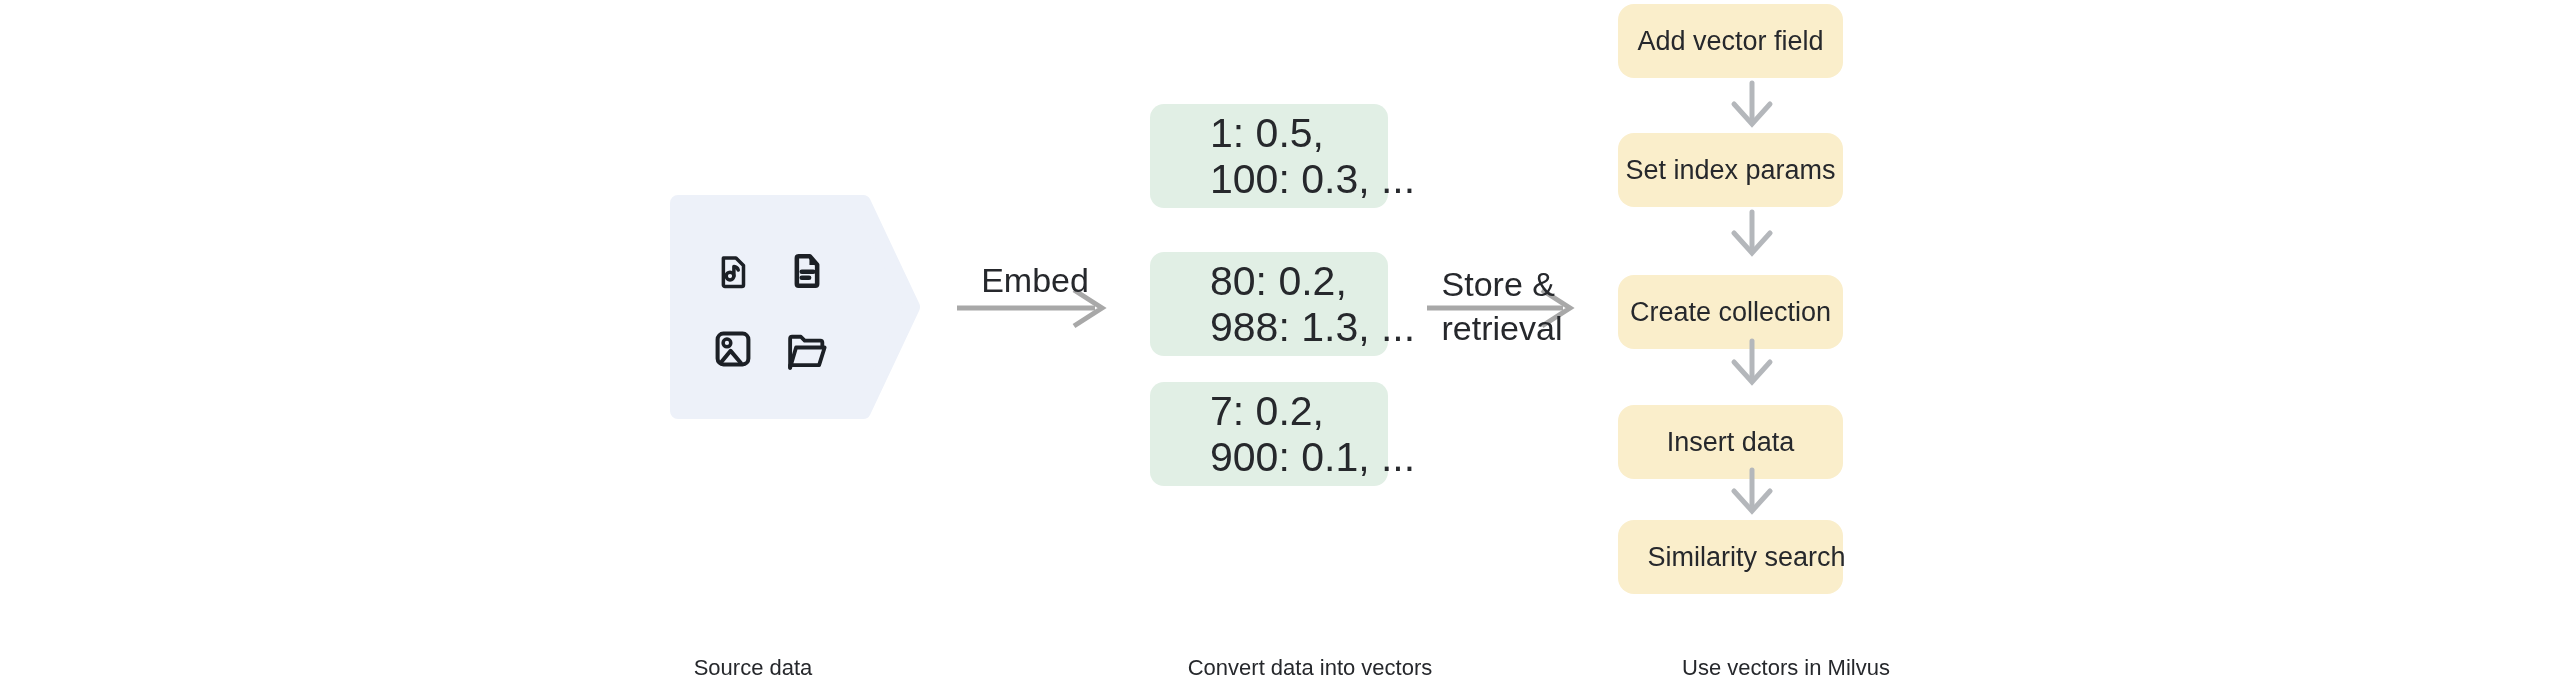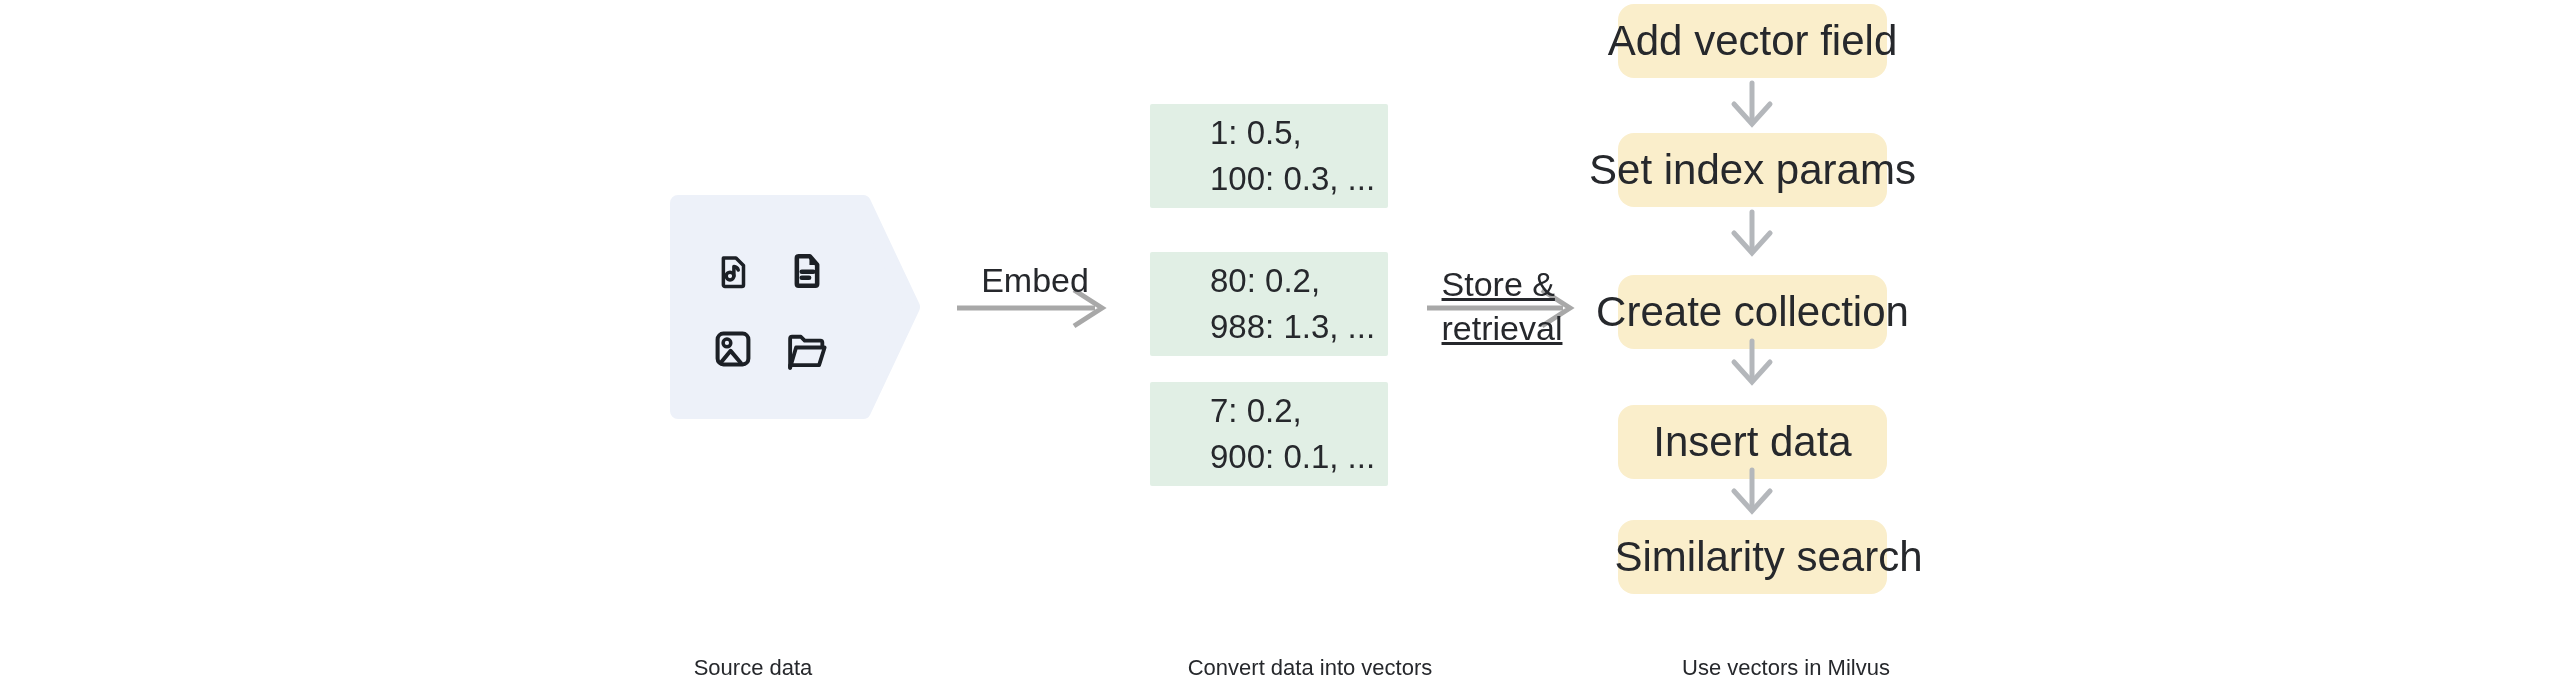--- a/index.html
+++ b/index.html
@@ -75,14 +75,14 @@
   
   .step-box {
     left: 1618px;
-    width: 269px;
+    width: 225px;
     height: 74px;
     background: var(--yellow, #faeecb);
     border-radius: 16px;
     display: flex;
     align-items: center;
     justify-content: center;
-    font-size: 42px;
+    font-size: 27px;
     white-space: nowrap;
   }
 

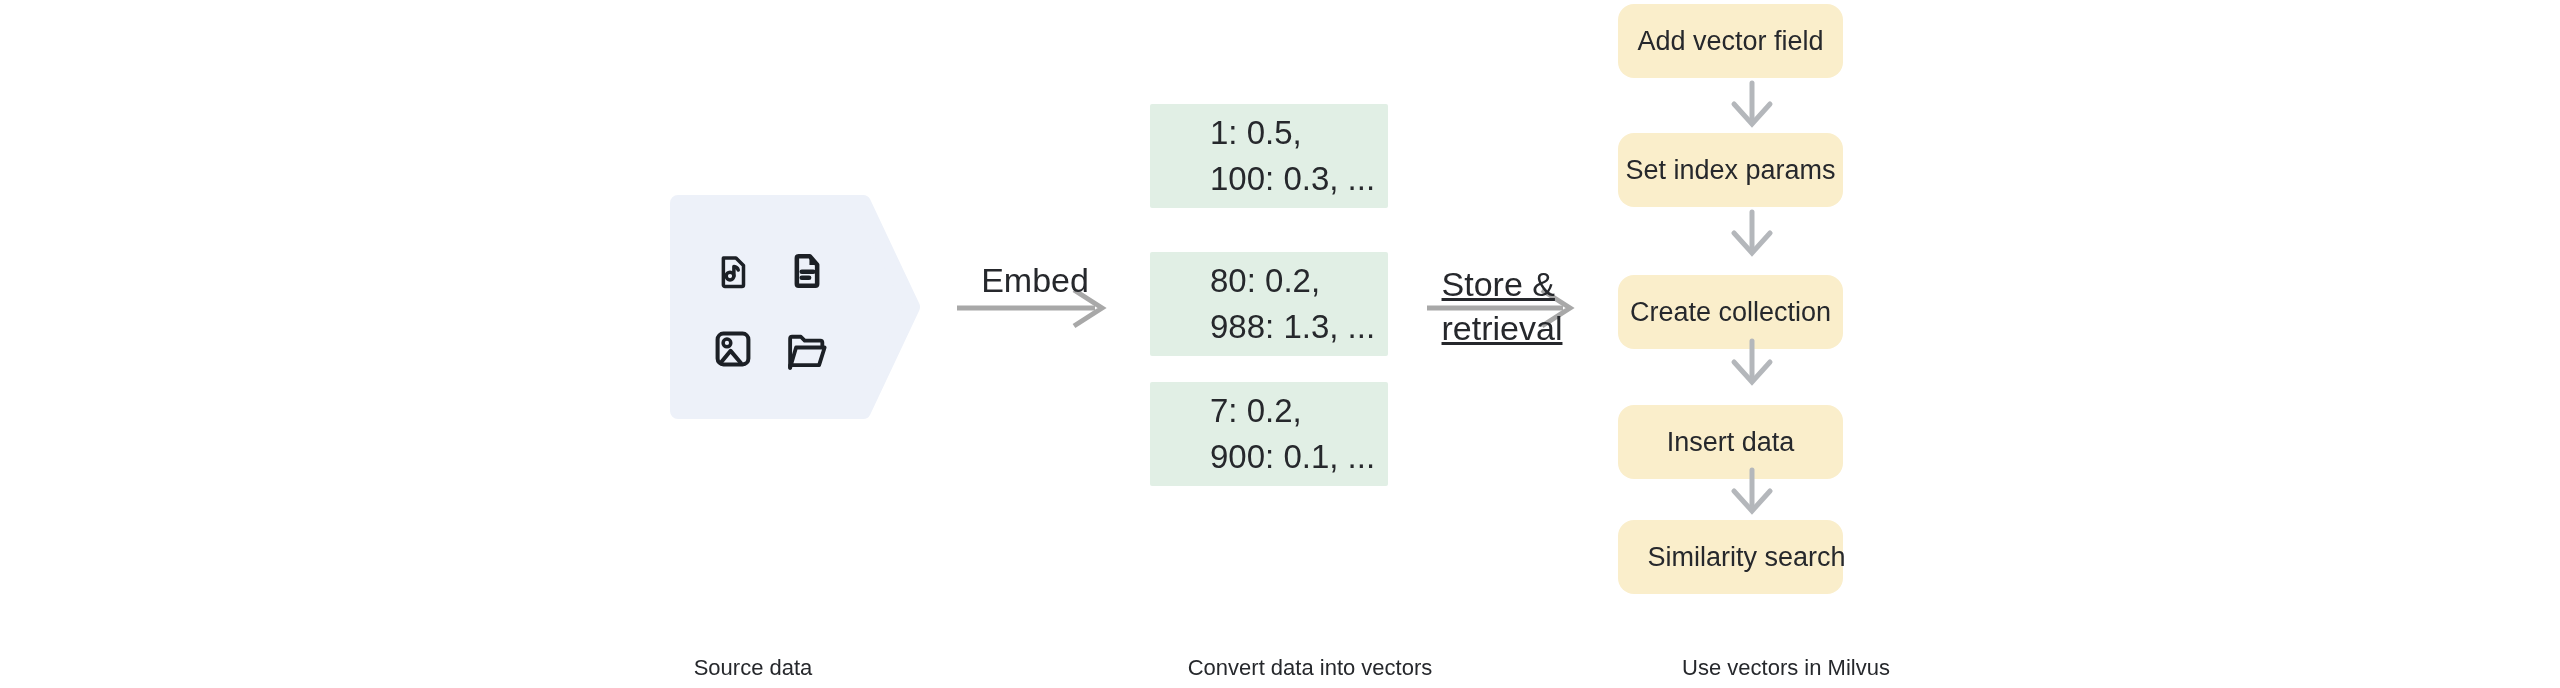--- a/index.html
+++ b/index.html
@@ -62,12 +62,12 @@
     width: 238px;
     height: 104px;
     background: var(--green, #e1efe5);
-    border-radius: 2px;
+    border-radius: 14px;
     display: flex;
     flex-direction: column;
     justify-content: center;
     padding-left: 60px;
-    font-size: 33px;
+    font-size: 41px;
     line-height: 46px;
     white-space: nowrap;
   }

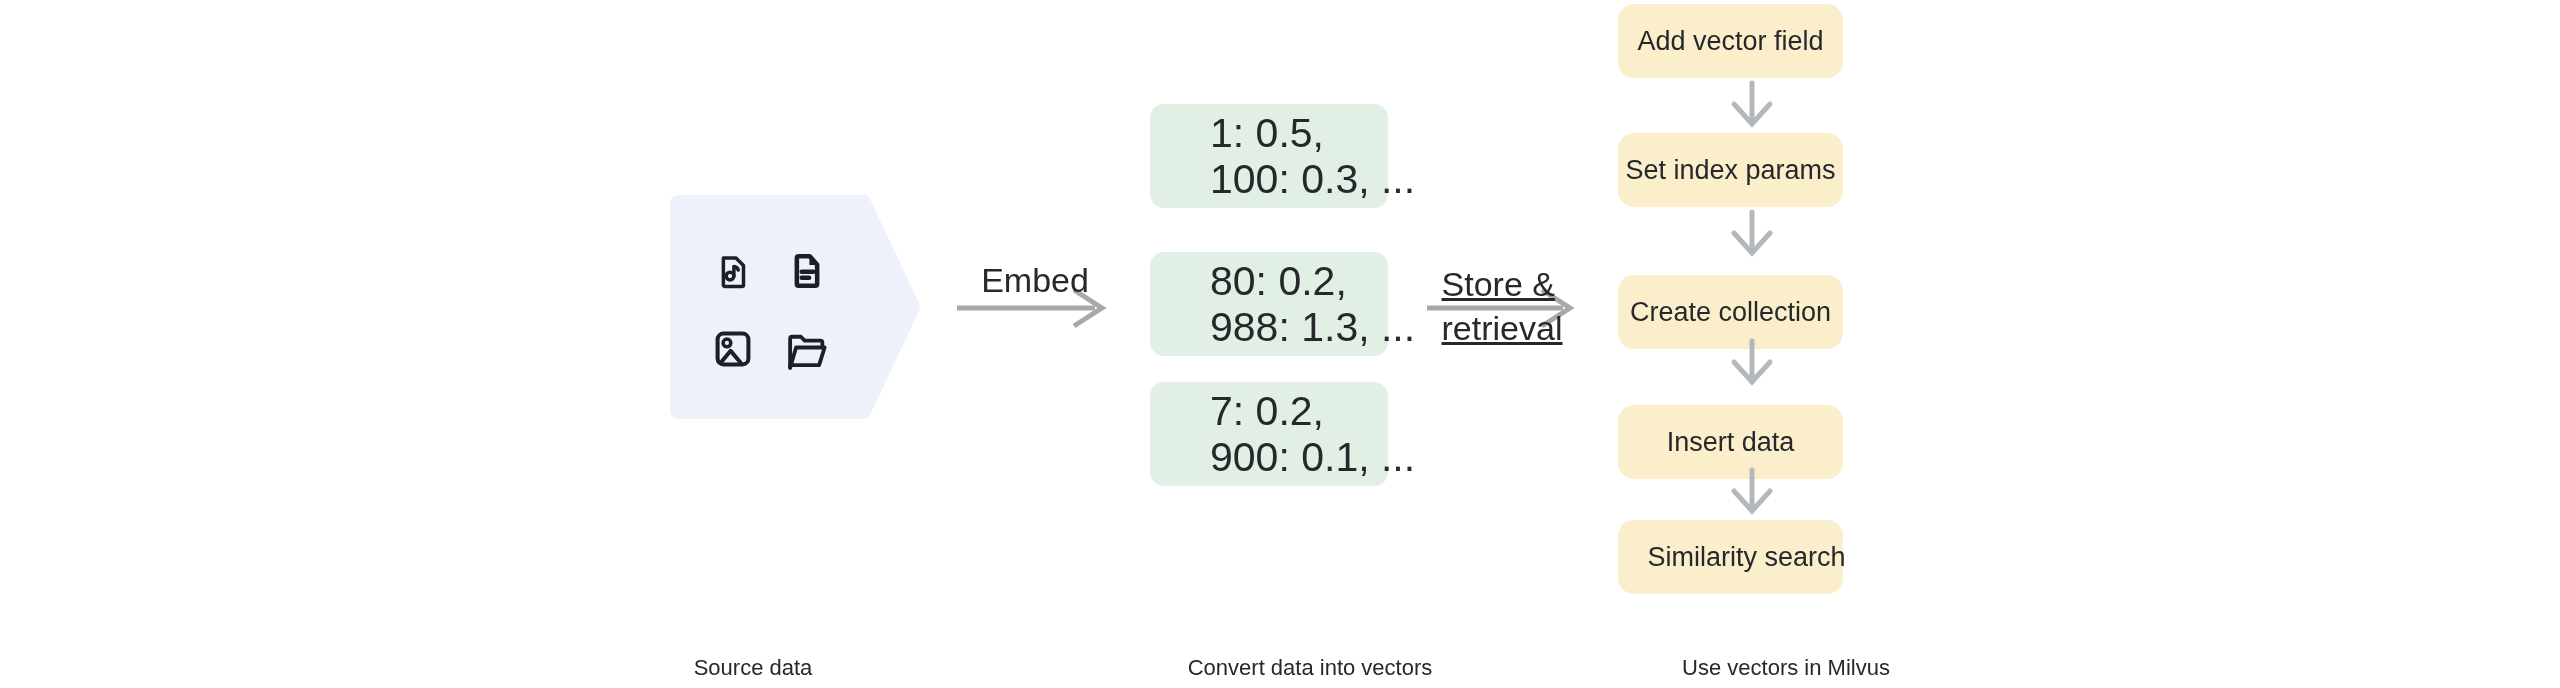--- a/index.html
+++ b/index.html
@@ -150,7 +150,7 @@
     <line class="arrow-h" x1="2" y1="22" x2="138" y2="22"></line>
     <polyline class="arrow-h" points="117,4 145,22 117,40"></polyline>
   </svg>
-  <div class="abs flow-label" style="left:1502px; top:262px;text-decoration:underline;">
+  <div class="abs flow-label" style="left:1502px; top:262px;">
     <div>Store &amp;</div>
     <div>retrieval</div>
   </div>

